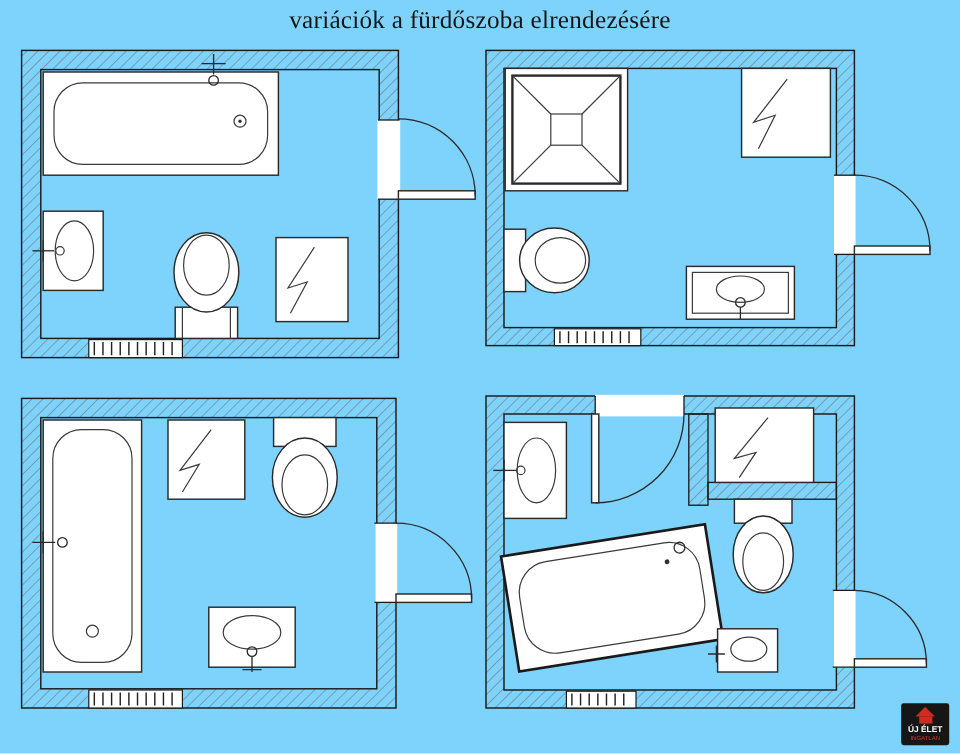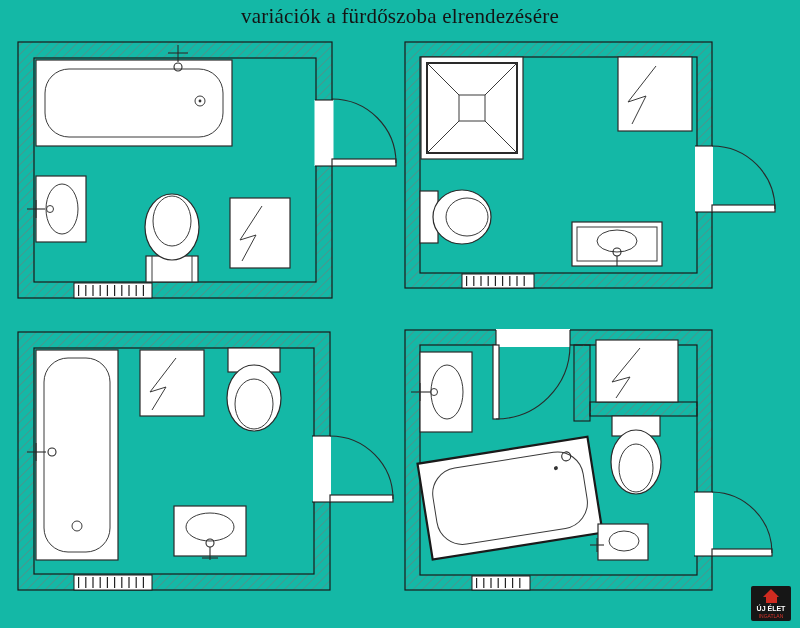--- a/index.html
+++ b/index.html
@@ -3,7 +3,7 @@
 <meta charset="utf-8">
 <style>
   html,body{margin:0;padding:0;background:#fff;}
-  .stage{position:relative;width:800px;height:628px;background:#14b8a6;overflow:hidden;
+  .stage{position:relative;width:800px;height:628px;background:#7dd3fc;overflow:hidden;
          font-family:"Liberation Serif",serif;}
   .title{position:absolute;top:4px;left:0;right:0;text-align:center;
          font-size:21px;color:#141414;letter-spacing:.2px;}

